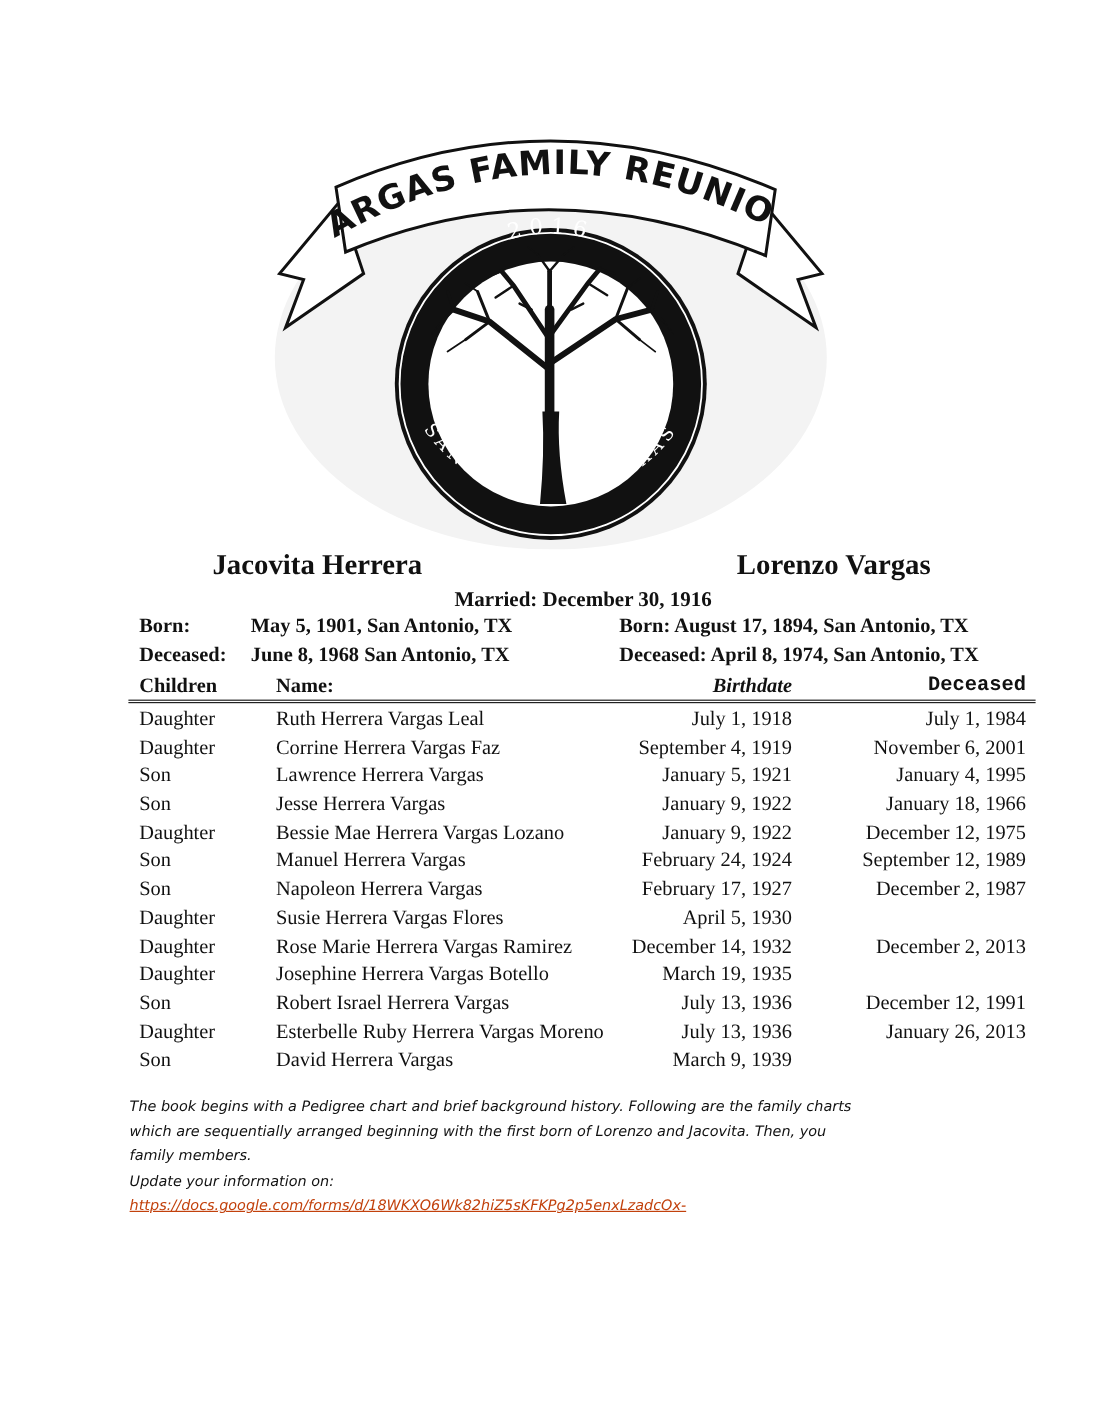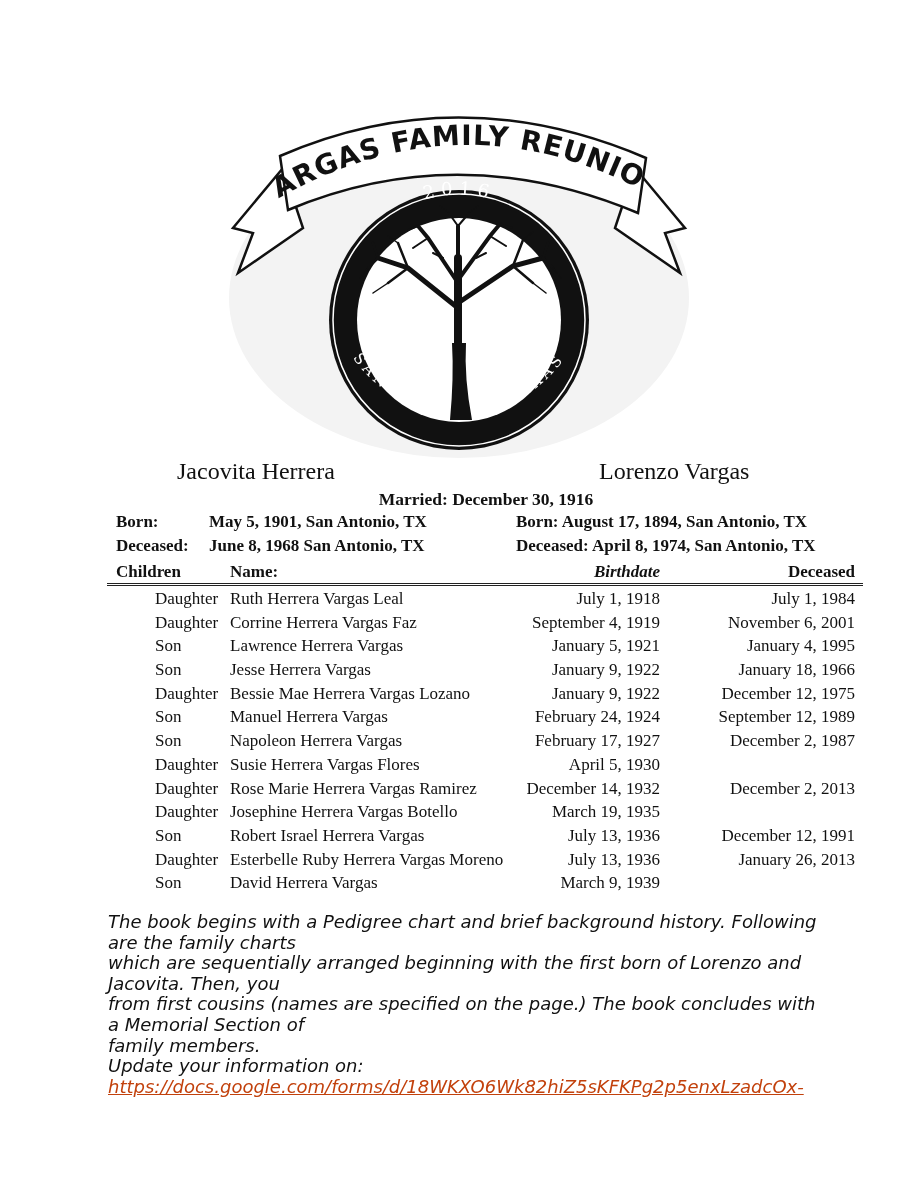--- a/index.html
+++ b/index.html
@@ -8,7 +8,7 @@
 
   .logo { position: absolute; left: 228px; top: 108px; width: 462px; height: 350px; }
 
-  .parent-name { position: absolute; top: 458px; font-size: 24px; font-weight: normal; white-space: nowrap; }
+  .parent-name { position: absolute; top: 458px; font-size: 24px; font-weight: bold; white-space: nowrap; }
   #mother-name { left: 177px; }
   #father-name { left: 599px; }
 

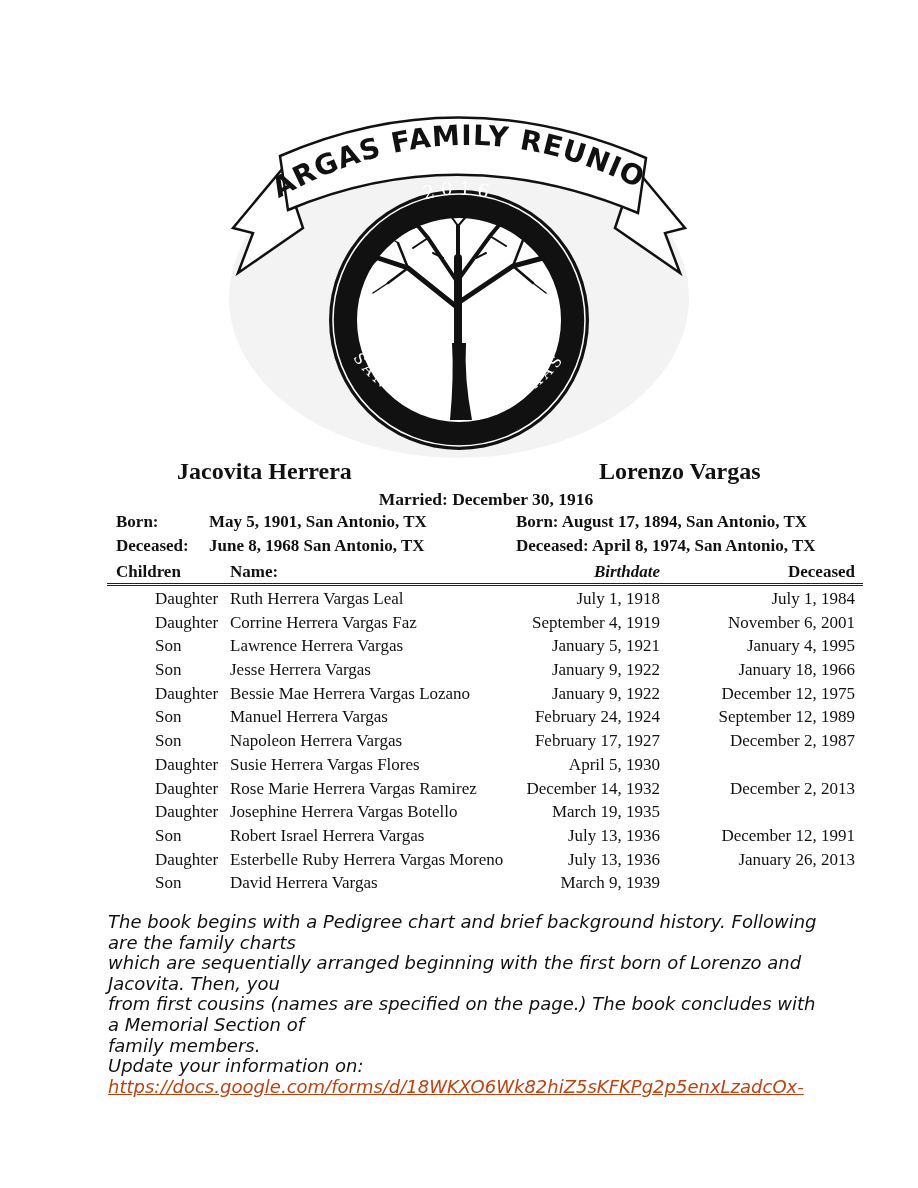--- a/index.html
+++ b/index.html
@@ -10,7 +10,7 @@
 
   .parent-name { position: absolute; top: 458px; font-size: 24px; font-weight: bold; white-space: nowrap; }
   #mother-name { left: 177px; }
-  #father-name { left: 599px; }
+  #father-name { left: 614px; }
 
   .married { position: absolute; top: 489px; left: 0; width: 972px; text-align: center;
              font-size: 17.5px; font-weight: bold; }

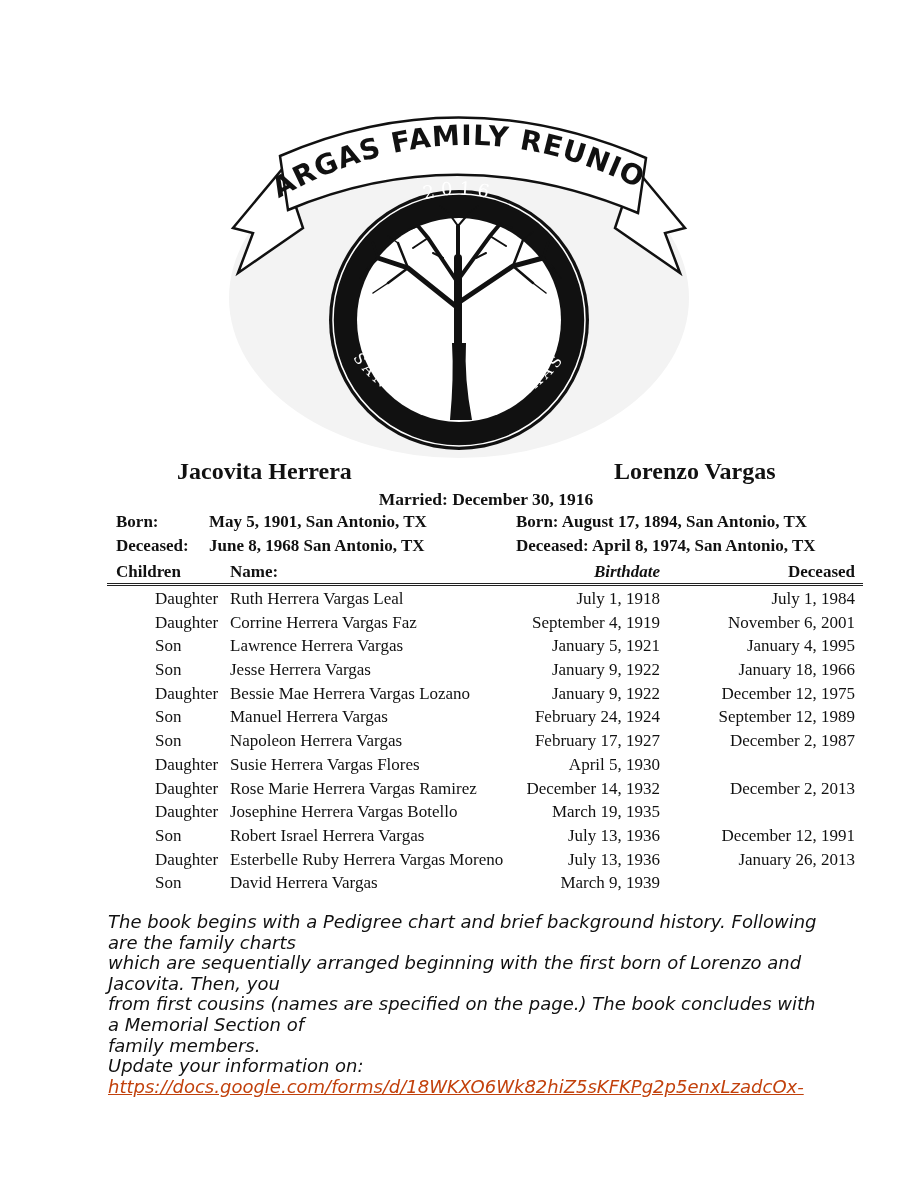--- a/index.html
+++ b/index.html
@@ -28,7 +28,7 @@
   .th-children { left: 9px; }
   .th-name { left: 123px; }
   .th-birth { right: 203px; font-style: italic; }
-  .th-dec { right: 8px; }
+  .th-dec { right: 8px; font-family: Liberation Mono, monospace; }
 
   .rows { position: absolute; top: 588px; left: 107px; width: 756px; }
   .row { position: relative; height: 23.7px; font-size: 17px; white-space: nowrap; }

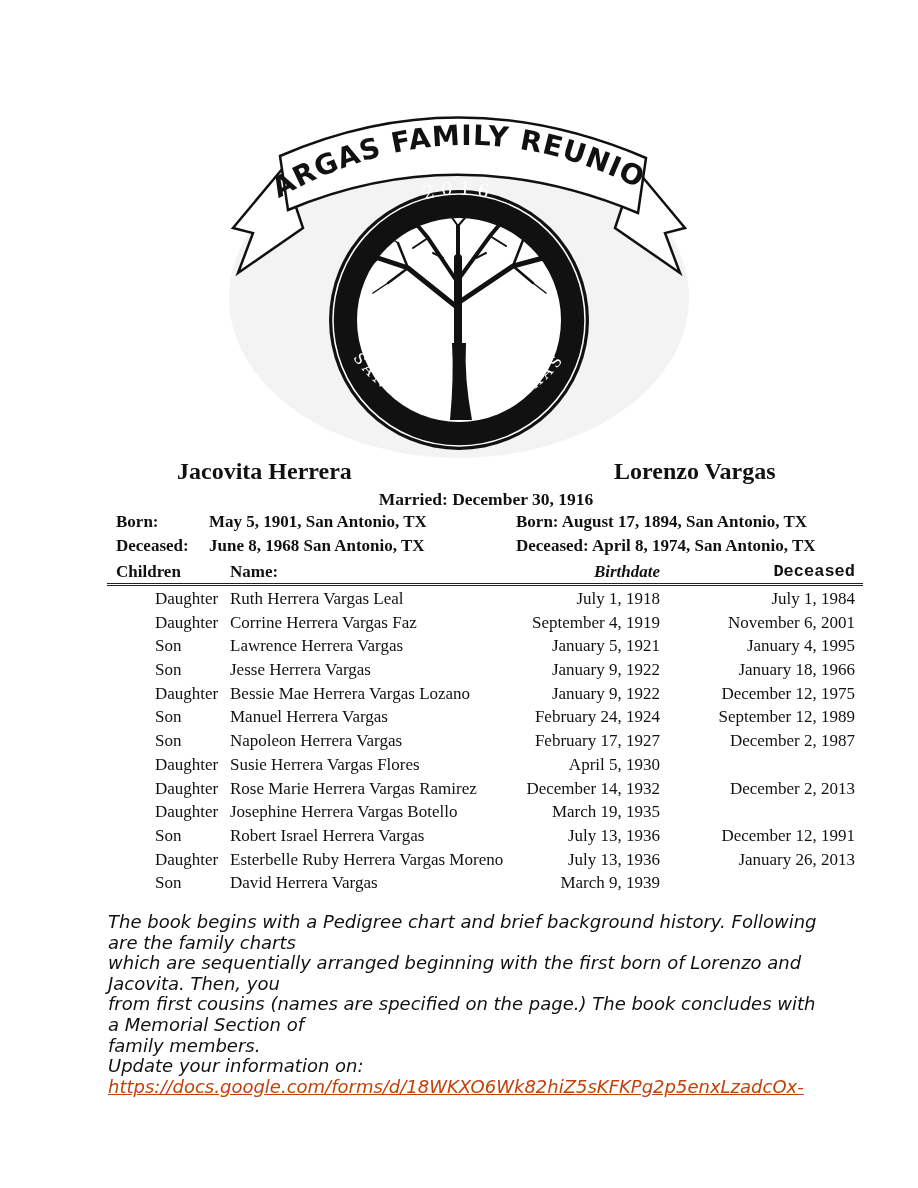--- a/index.html
+++ b/index.html
@@ -33,7 +33,7 @@
   .rows { position: absolute; top: 588px; left: 107px; width: 756px; }
   .row { position: relative; height: 23.7px; font-size: 17px; white-space: nowrap; }
   .row span { position: absolute; top: 1px; }
-  .c-rel { left: 9px; margin-left: 39px; }
+  .c-rel { left: 9px; }
   .c-name { left: 123px; text-align: right; }
   .c-birth { right: 203px; }
   .c-dec { right: 8px; text-align: right; }

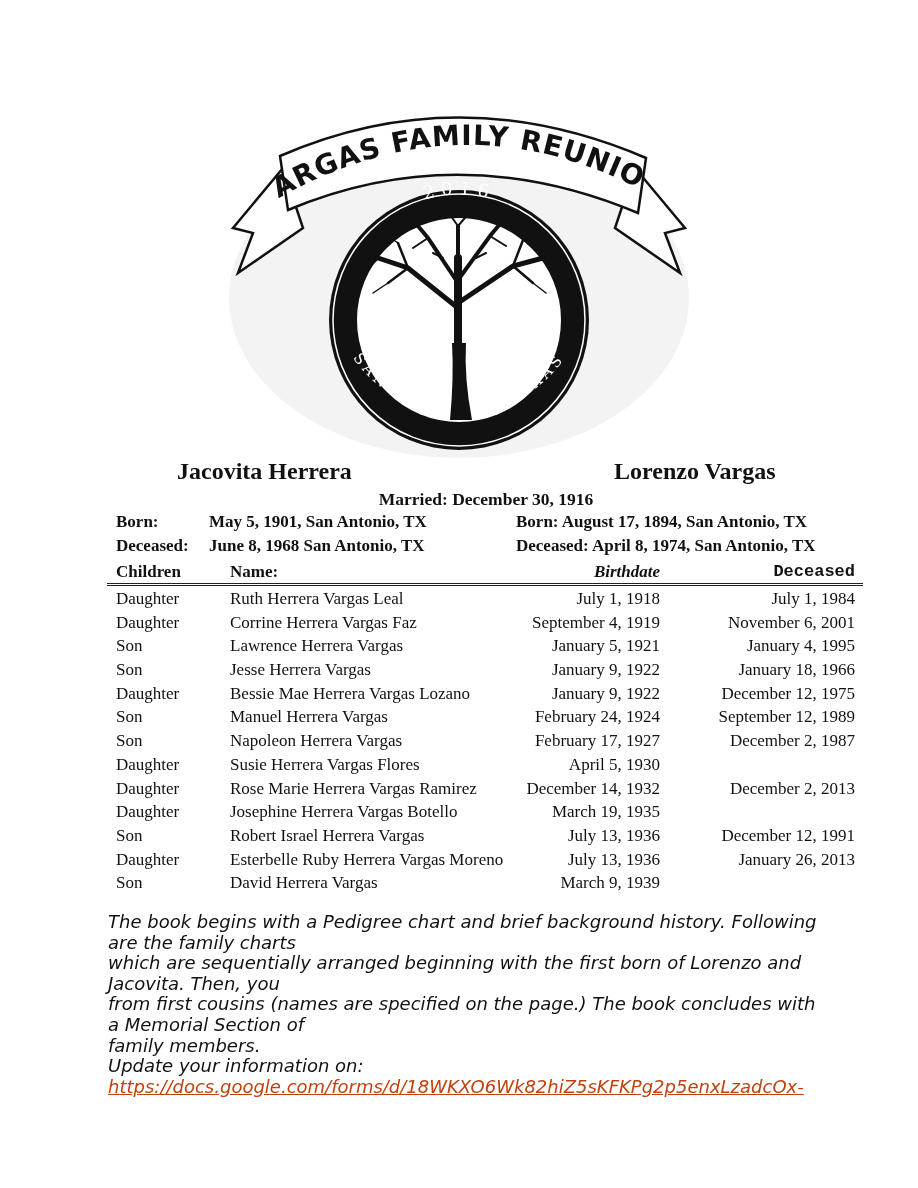--- a/index.html
+++ b/index.html
@@ -40,7 +40,7 @@
 
   .note { position: absolute; top: 912px; left: 108px; width: 720px;
           font-family: "DejaVu Sans", sans-serif; font-style: italic;
-          font-size: 18px; line-height: 20.6px; color: #111; }
+          font-size: 12px; line-height: 20.6px; color: #111; }
   .note p { margin: 0; }
   .link { color: #1f57b5; text-decoration: underline; cursor: pointer; }
 </style>

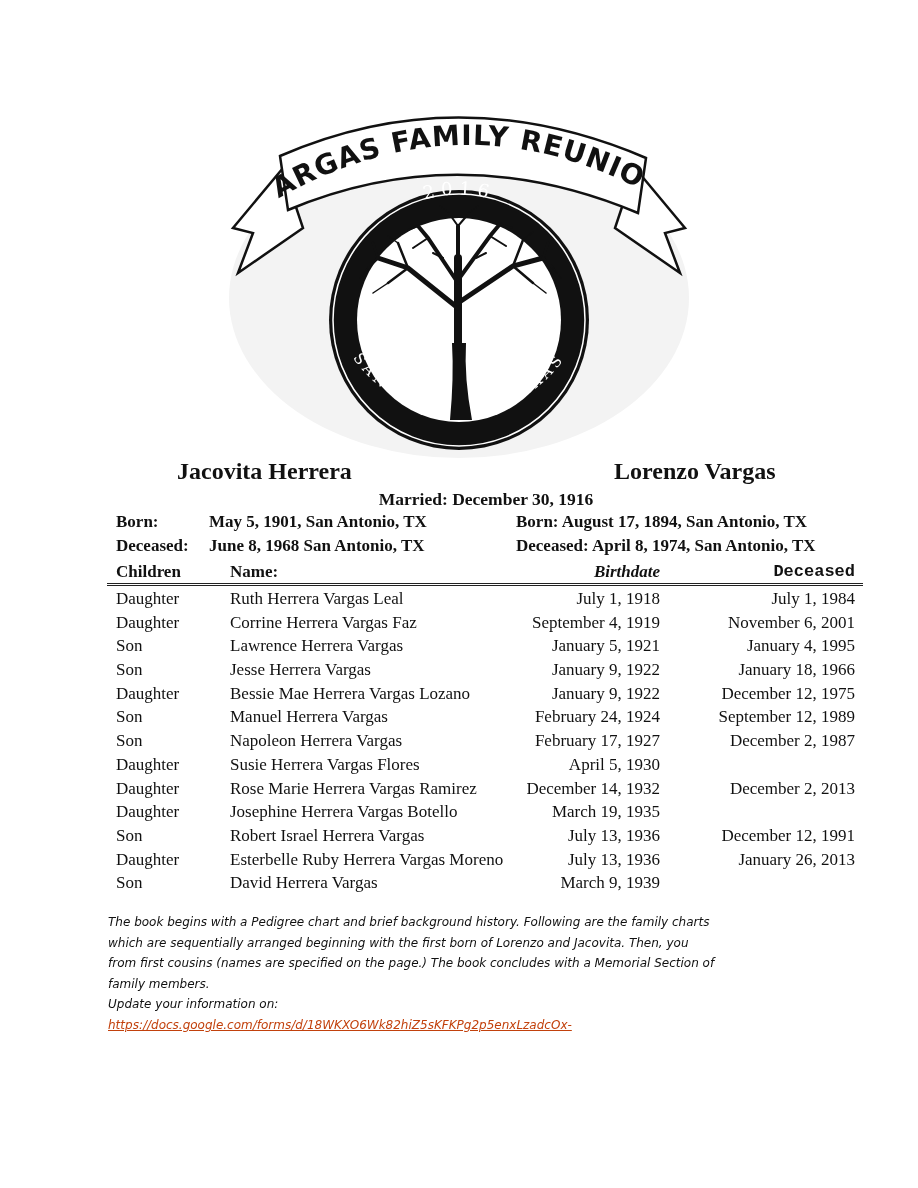--- a/index.html
+++ b/index.html
@@ -198,7 +198,6 @@
   <div id="note-lines">
       <p>The book begins with a Pedigree chart and brief background history. Following are the family charts</p>
       <p>which are sequentially arranged beginning with the first born of Lorenzo and Jacovita. Then, you</p>
-      <p>from first cousins (names are specified on the page.) The book concludes with a Memorial Section of</p>
       <p>family members.</p>
     </div>
   <p>Update your information on:</p>

